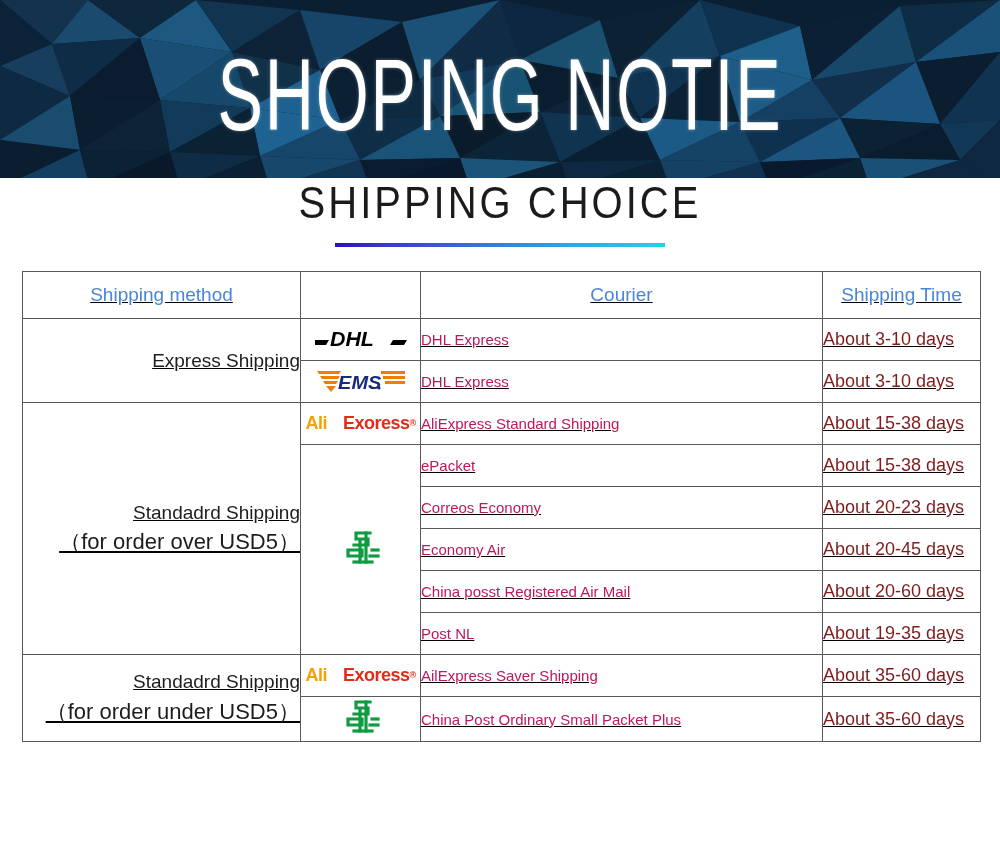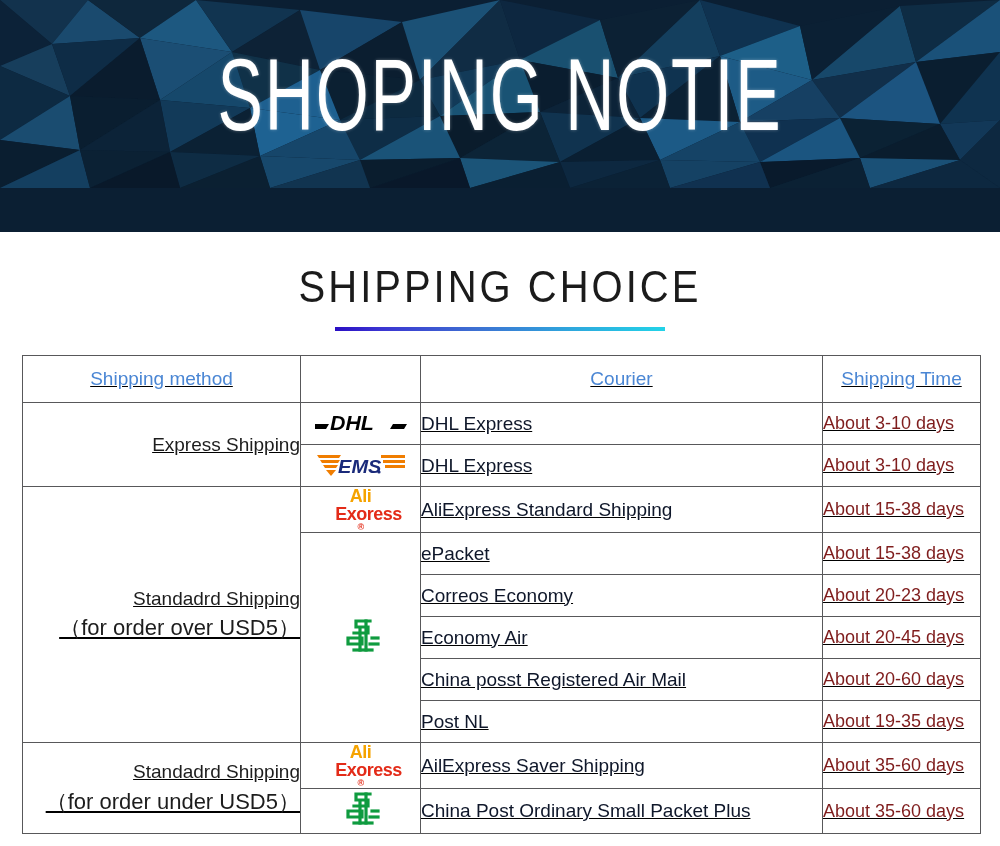--- a/index.html
+++ b/index.html
@@ -18,7 +18,7 @@
   .banner {
     position: relative;
     width: 1000px;
-    height: 232px;
+    height: 178px;
     background: #0b1f33;
     overflow: hidden;
   }

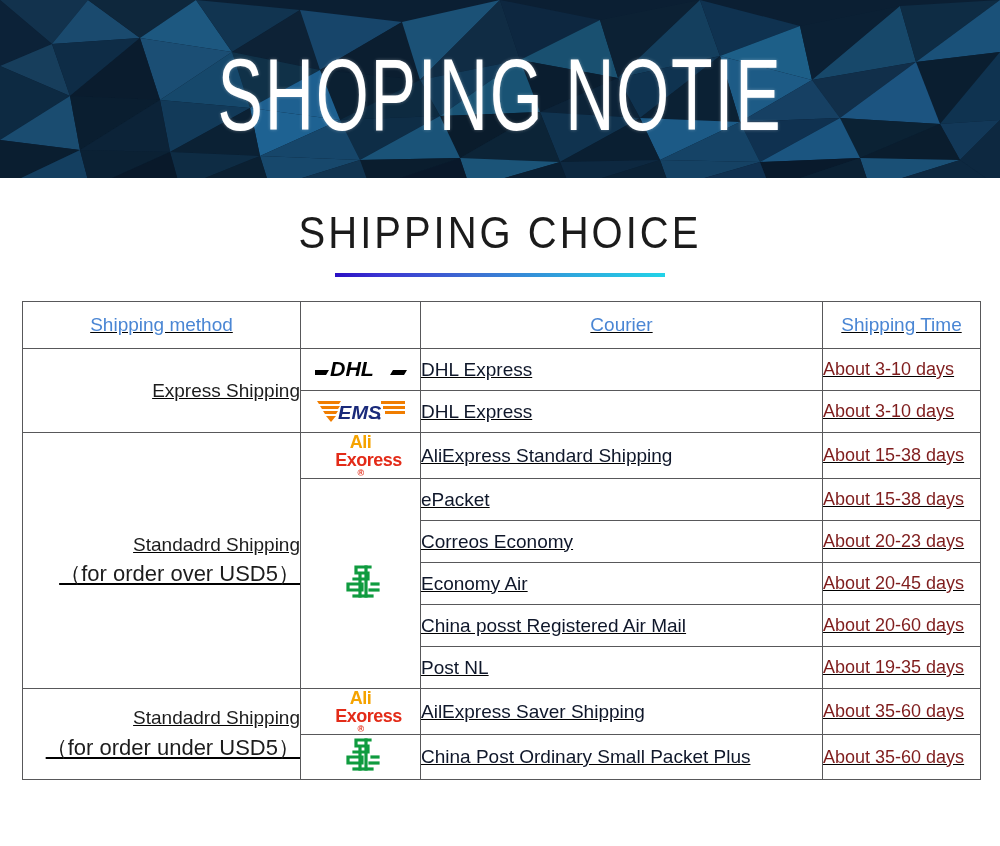--- a/index.html
+++ b/index.html
@@ -51,7 +51,6 @@
   
   .subtitle-wrap {
     width: 1000px;
-    padding-top: 30px;
     text-align: center;
   }
   .subtitle {

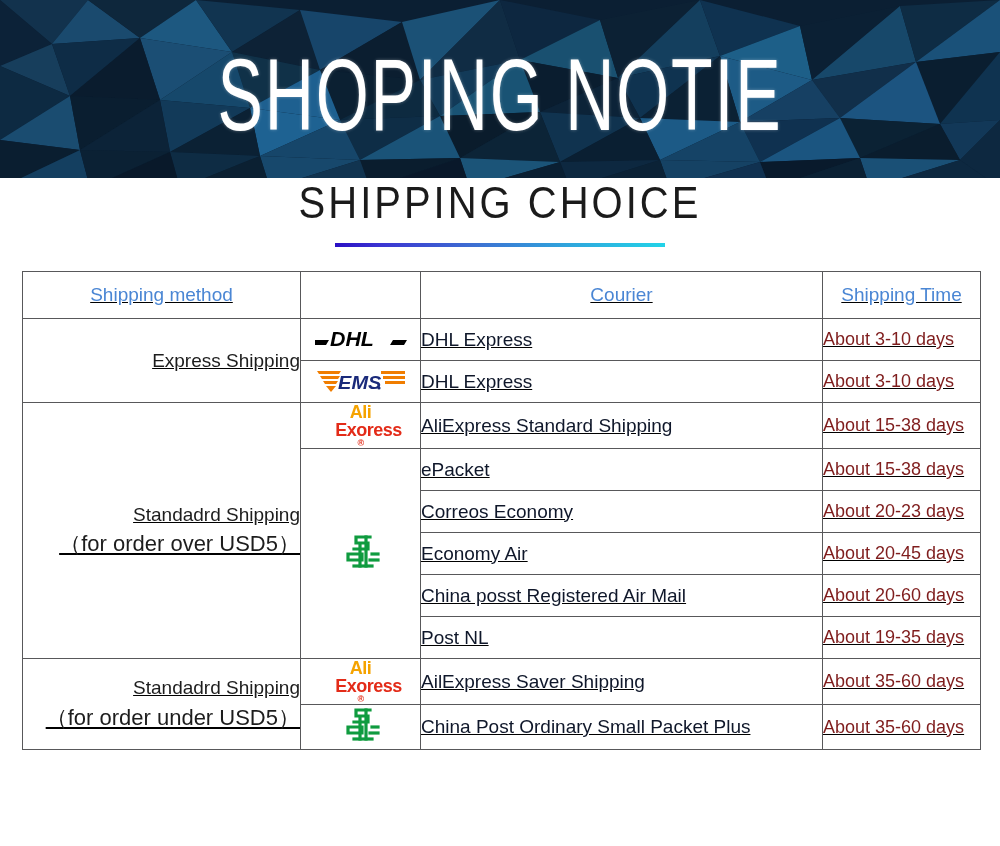--- a/index.html
+++ b/index.html
@@ -115,8 +115,8 @@
   }
   .courier-cell {
     text-align: left;
-    font-size: 19px;
-    color: #0f172a;
+    font-size: 15px;
+    color: #be185d;
     padding-left: 14px;
     white-space: nowrap;
   }

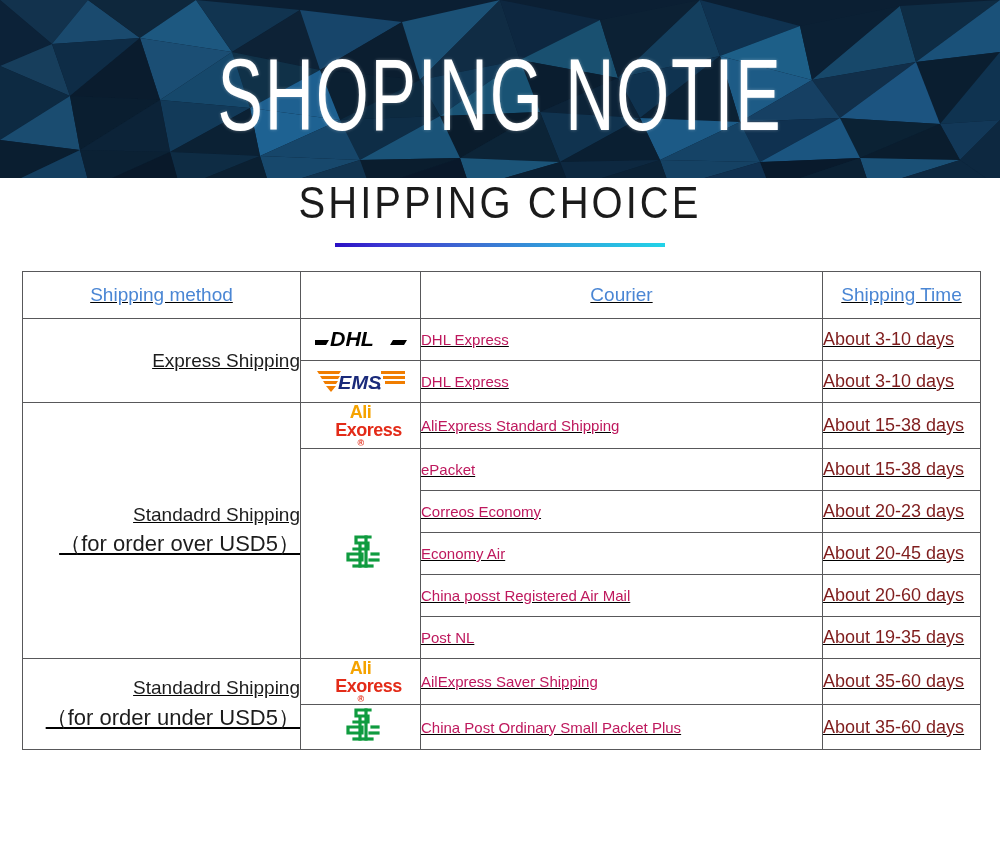--- a/index.html
+++ b/index.html
@@ -144,7 +144,6 @@
     font-size: 18px;
     letter-spacing: -0.5px;
     white-space: nowrap;
-    flex-direction: column;
   }
   .alix .a1 { color: #f5a300; }
   .alix .a2 { color: #e32b18; margin-left: 16px; }

